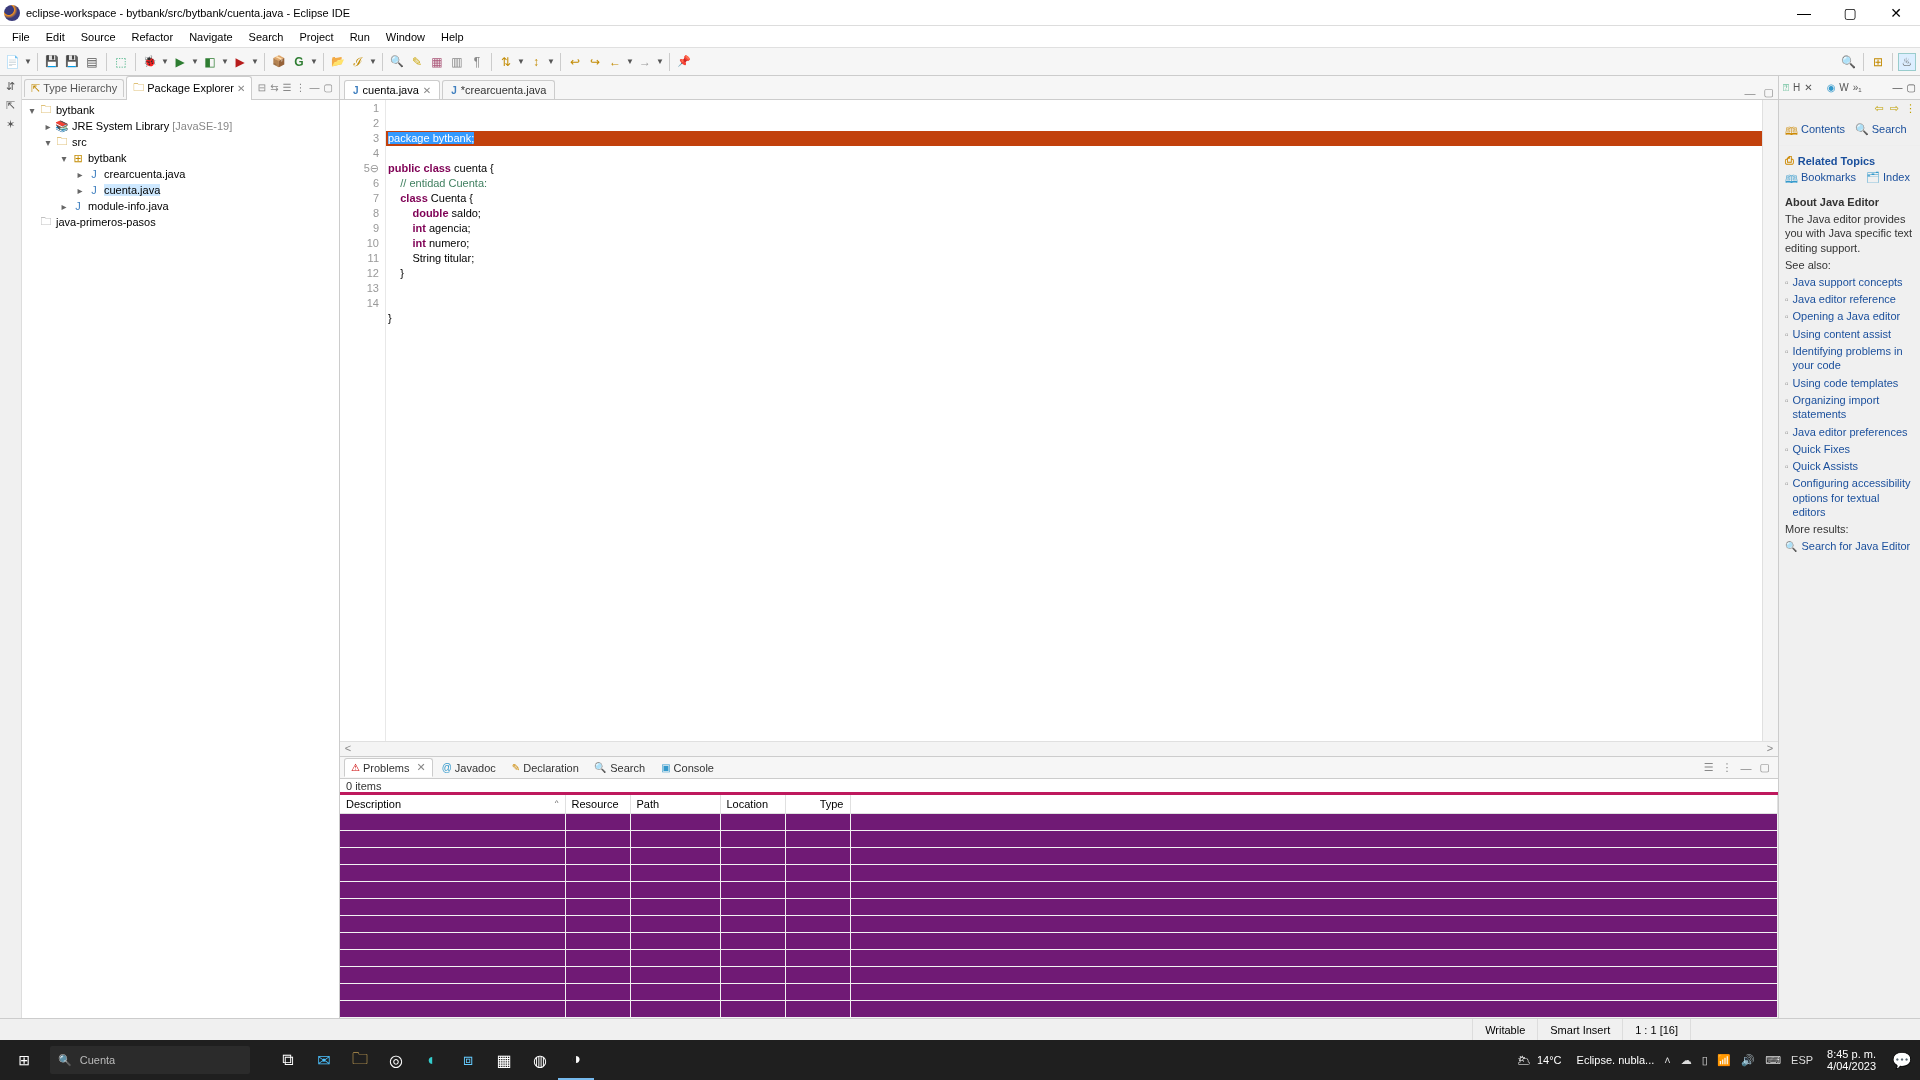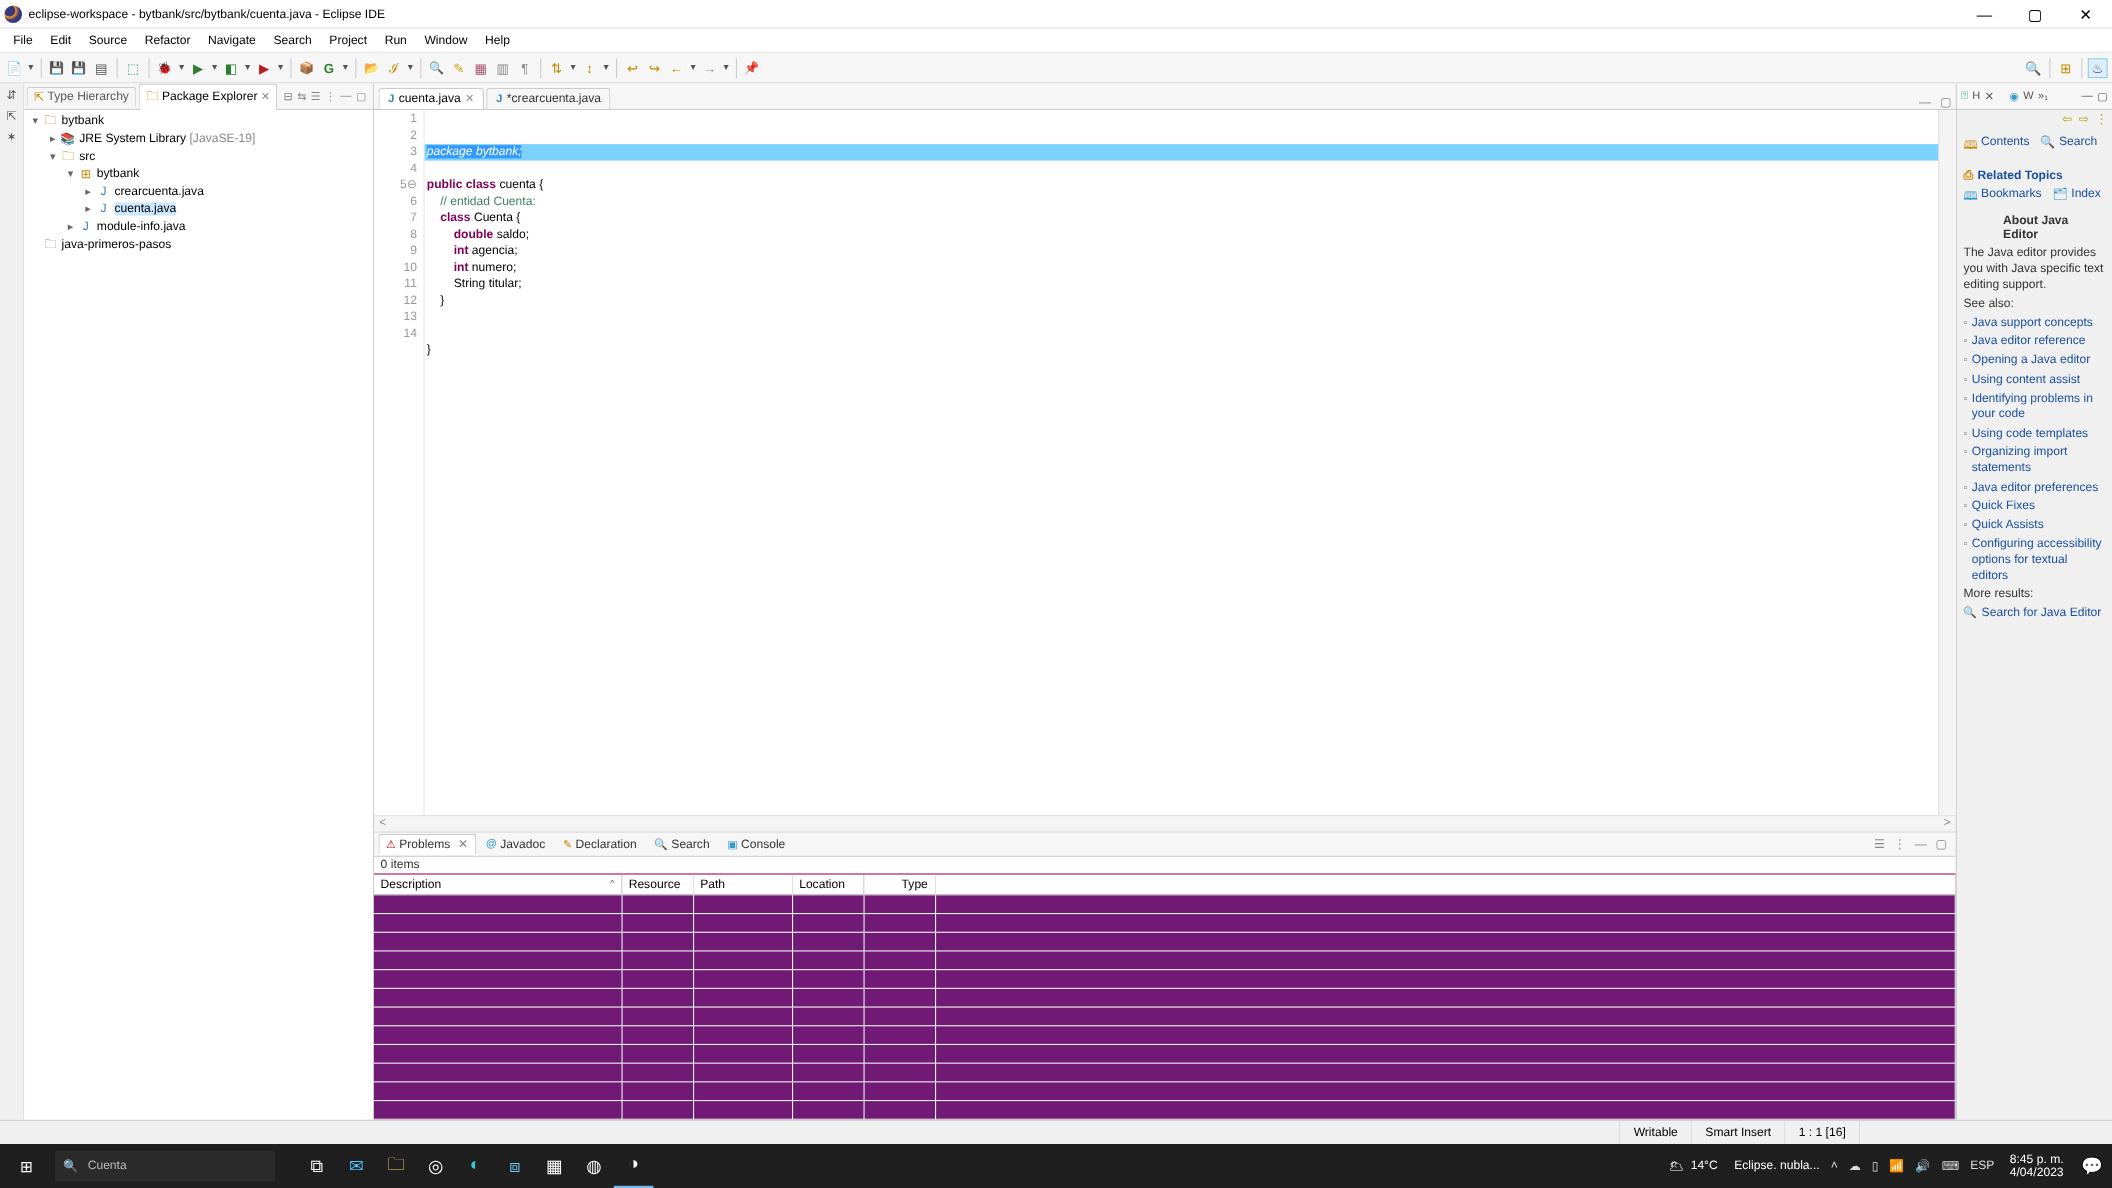--- a/index.html
+++ b/index.html
@@ -67,7 +67,7 @@
 .editor-marker .m { height: 15px; }
 .editor-text { flex: 1; font-family: Consolas, monospace; font-size: 12px; line-height: 15px; padding: 1px 0; position: relative; white-space: pre; }
 .editor-text .line { height: 15px; padding-left: 2px; }
-.editor-text .line.hl { background: #7dd3fc; font-style: italic; }
+.editor-text .line.hl { background: #c2410c; }
 .editor-text .sel { background: #3399ff; color: #fff; }
 .kw { color: #7f0055; font-weight: bold; }
 .cm { color: #3f7f5f; }

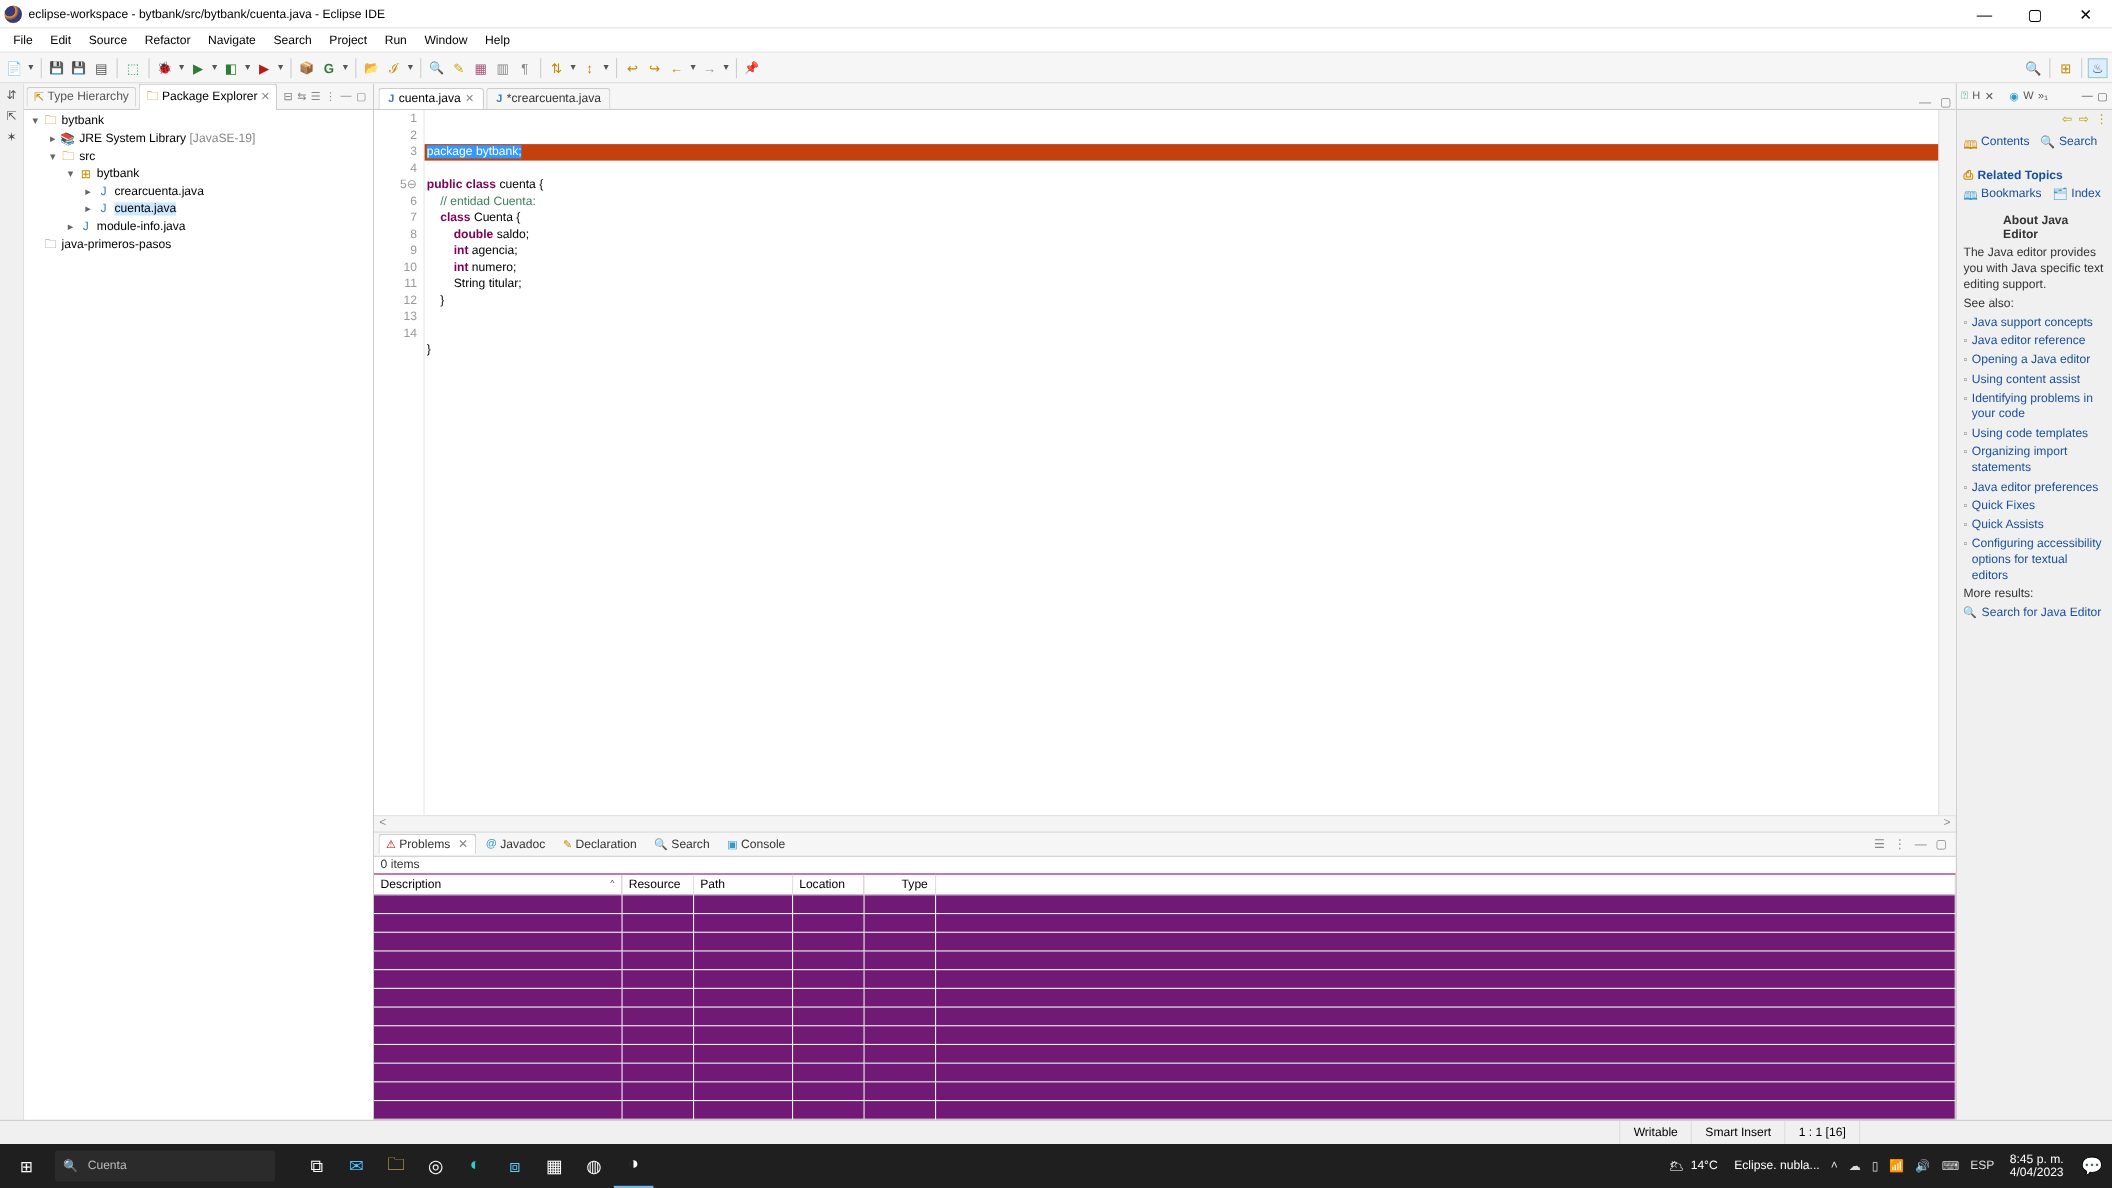--- a/index.html
+++ b/index.html
@@ -510,7 +510,7 @@
               <a href="#">Index</a>
             </span>
         </div>
-        <div class="plain" style="font-weight:bold;margin-left:36px;">About Java Editor</div>
+        <div class="plain" style="font-weight:bold;">About Java Editor</div>
         <div class="plain small">The Java editor provides you with Java specific text editing support.</div>
         <div class="plain">See also:</div>
         <div id="help-links-list">

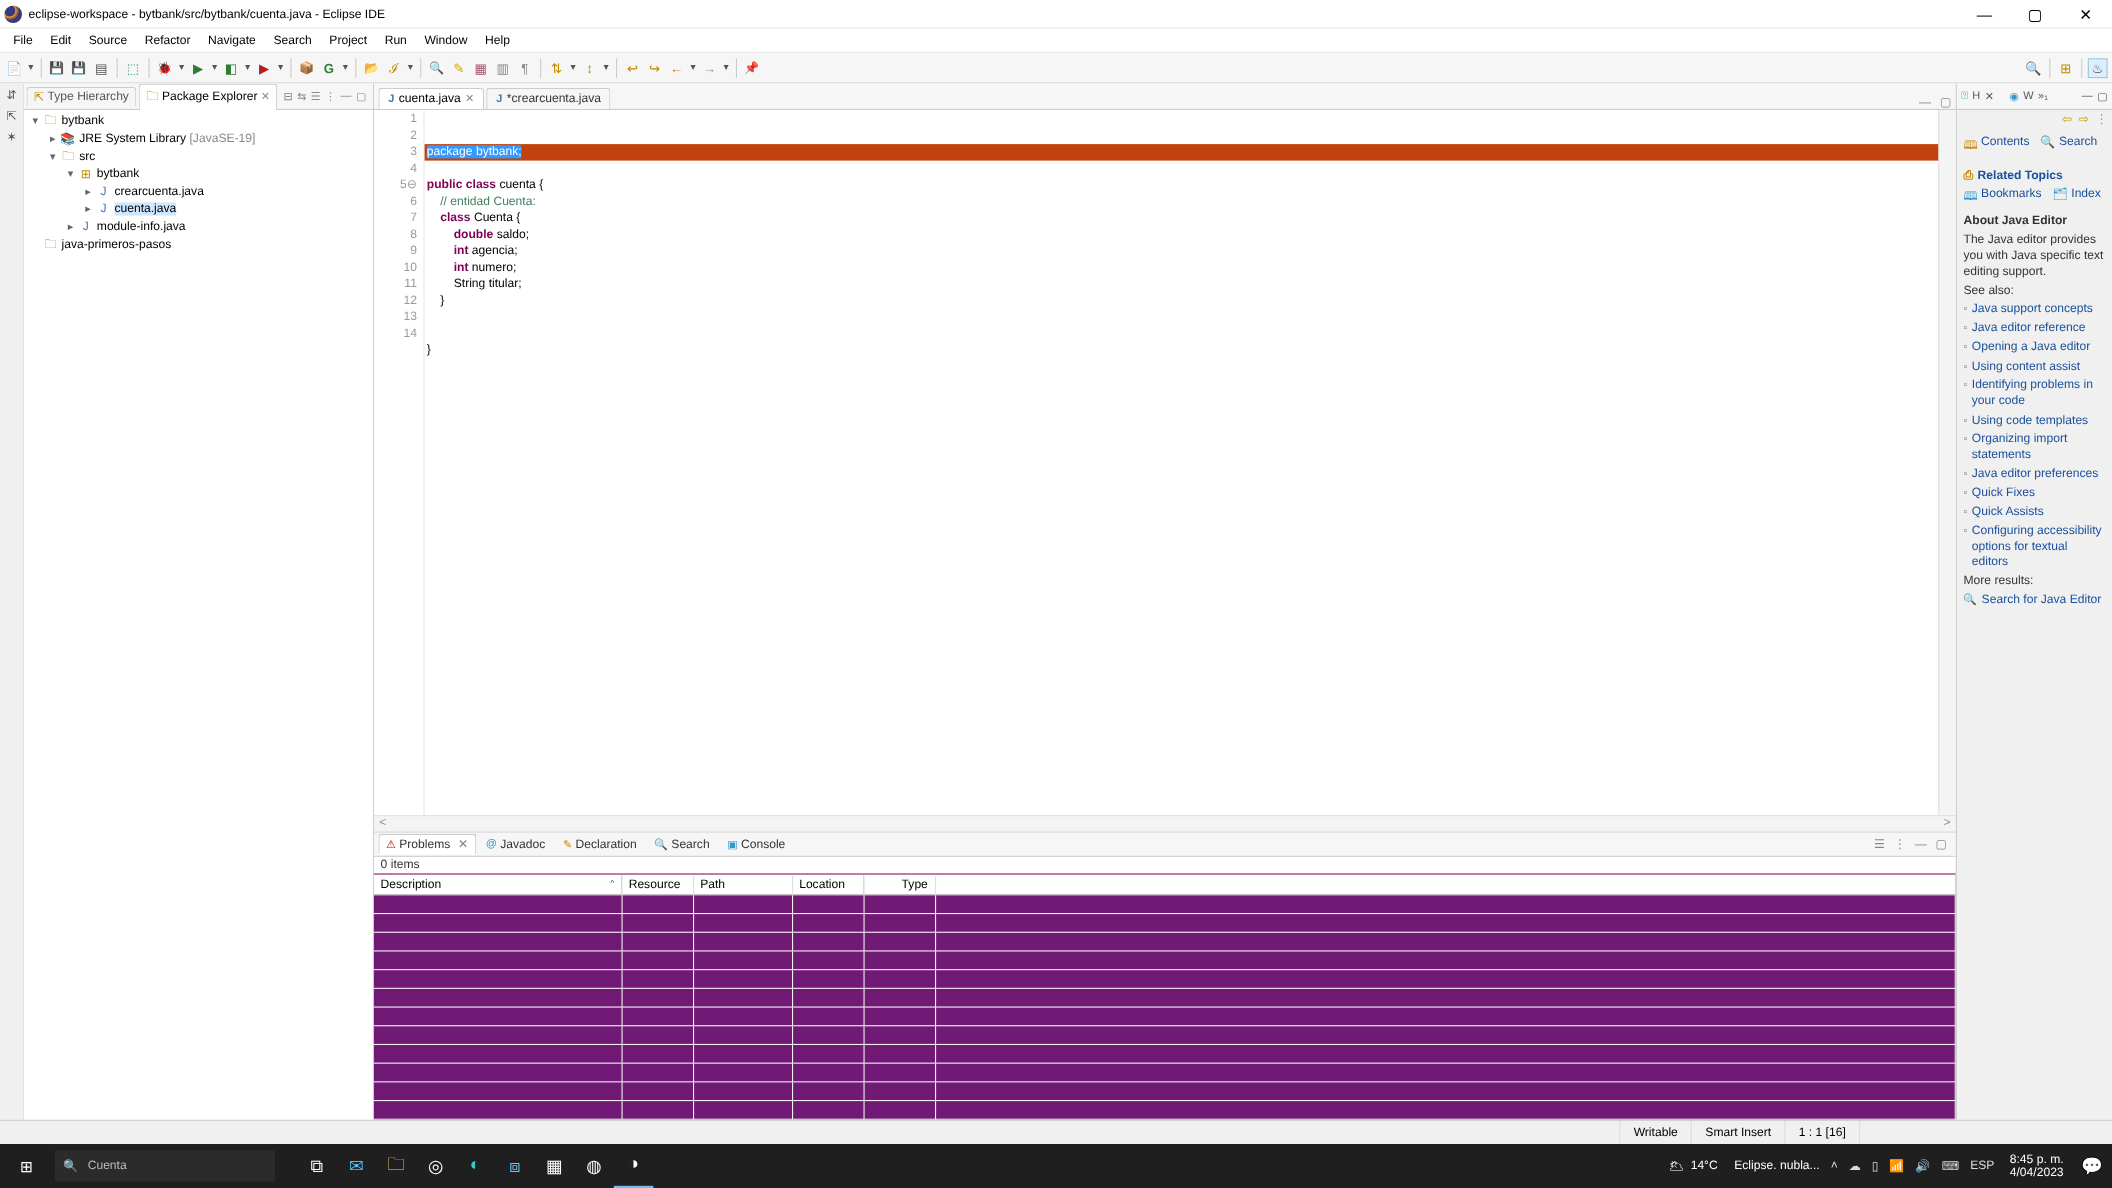--- a/index.html
+++ b/index.html
@@ -81,7 +81,7 @@
 .bv-tab.active { background: #fff; border: 1px solid #ccc; border-bottom-color: #fff; border-radius: 3px 3px 0 0; }
 .bv-tab .ticon { font-size: 10px; }
 .bv-tabs .spacer { flex: 1; }
-.bv-status { height: 16px; padding: 1px 6px; color: #333; background: #fff; border-bottom: 1px solid #be185d; }
+.bv-status { height: 16px; padding: 1px 6px; color: #333; background: #fff; border-bottom: 3px solid #be185d; }
 .bv-table { flex: 1; background: #701a75; overflow: auto; }
 .bv-table table { width: 100%; border-collapse: collapse; }
 .bv-table th { text-align: left; font-weight: normal; padding: 2px 6px; border-right: 1px solid #e0e0e0; border-bottom: 1px solid #e0e0e0; background: #fff; height: 18px; }

